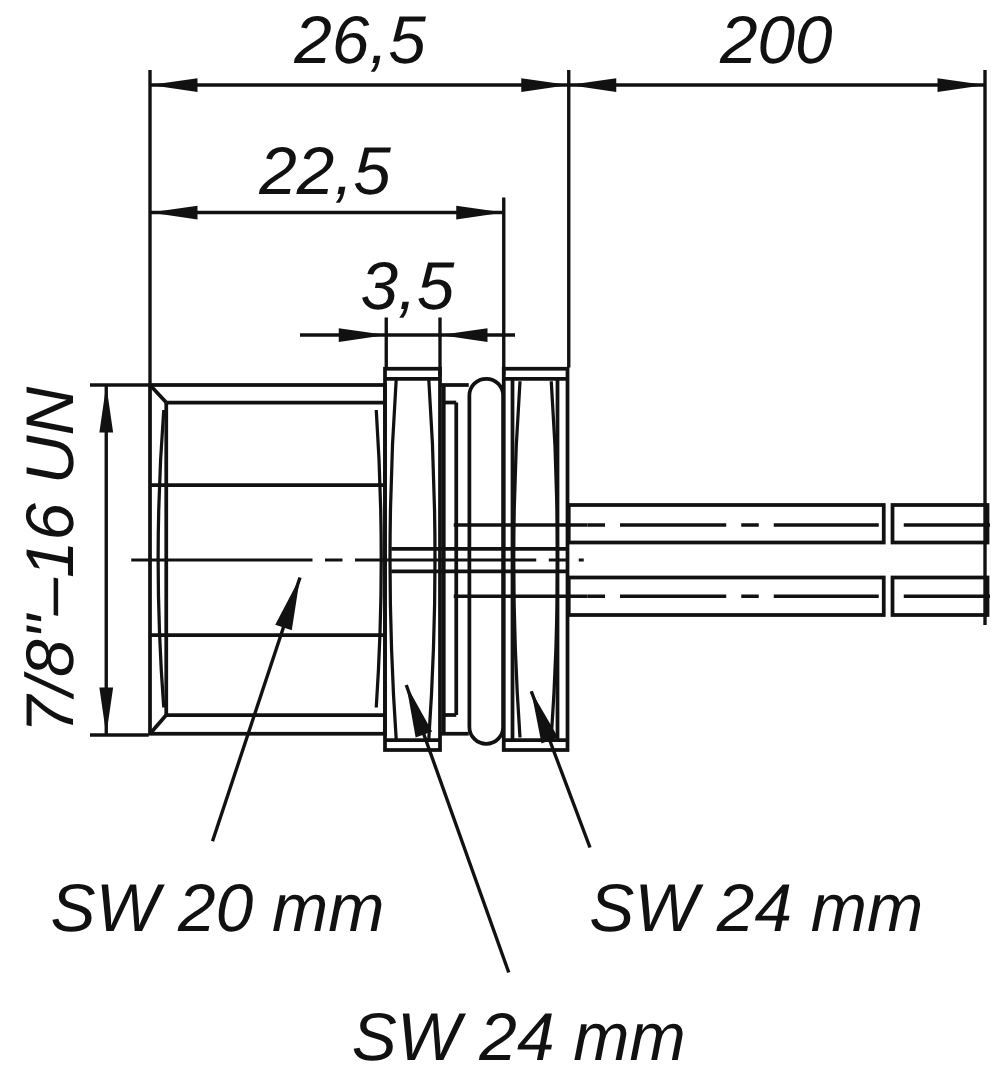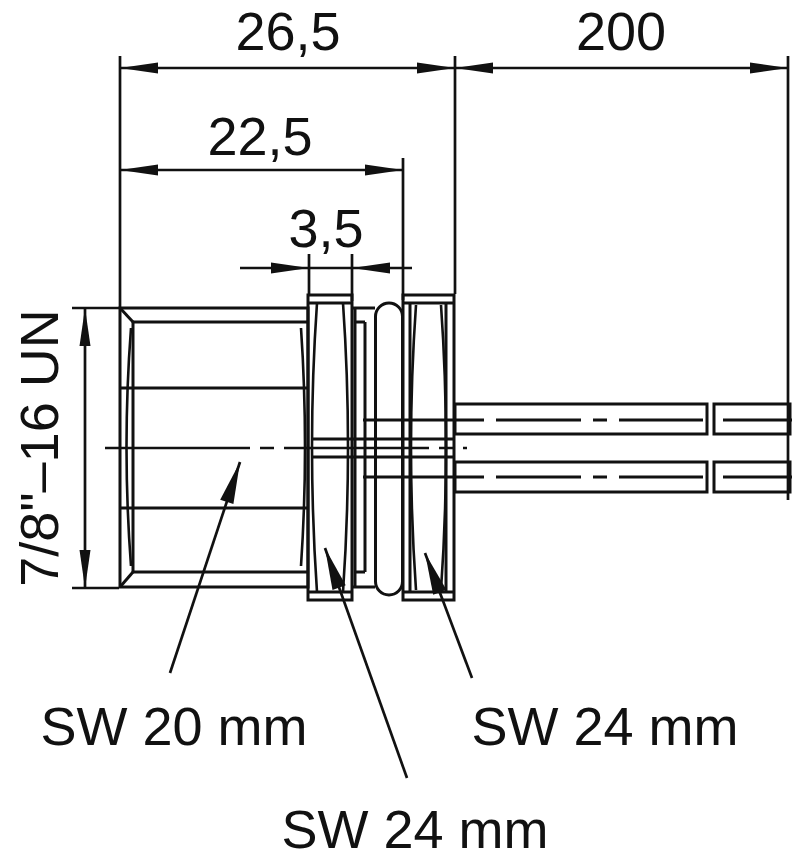--- a/index.html
+++ b/index.html
@@ -3,7 +3,7 @@
 <meta charset="utf-8">
 <style>
   html,body{margin:0;padding:0;background:#ffffff;}
-  .stage{position:relative;width:792px;height:855px;background:#fff;overflow:hidden;}
+  .stage{position:relative;width:792px;height:855px;background:#fff;overflow:hidden;font-style:italic;}
   svg{display:block;}
   text{font-family:"Liberation Sans", sans-serif;fill:#111;}
   .dimtext{font-size:54px;}

